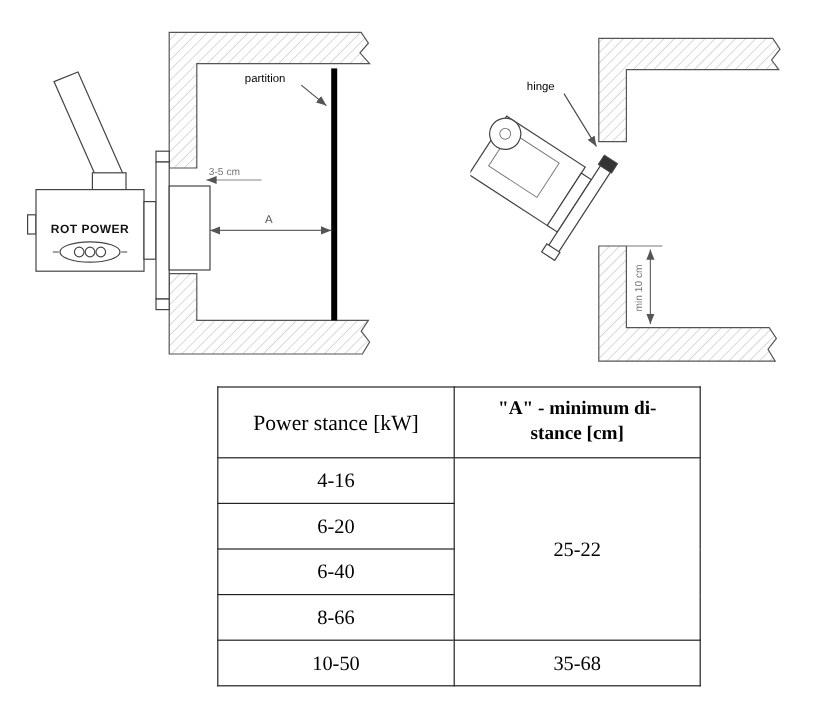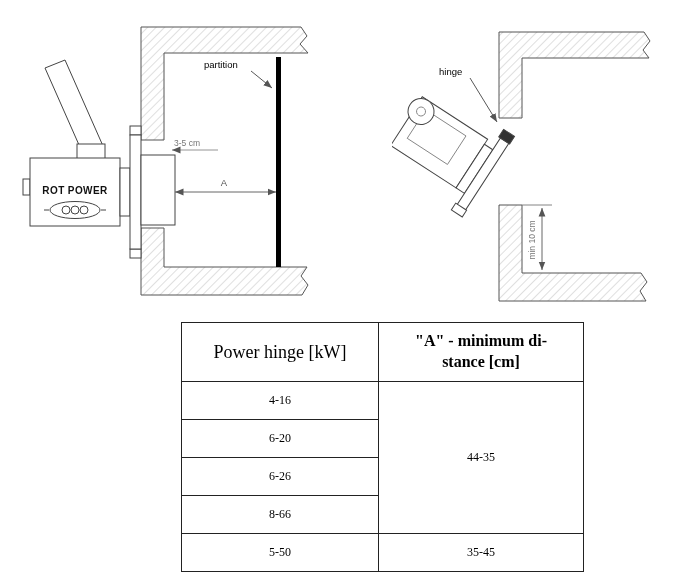--- a/index.html
+++ b/index.html
@@ -118,7 +118,7 @@
   <table class="spec-table">
     <thead>
       <tr>
-        <th class="col-power">Power hinge [kW]</th>
+        <th class="col-power">Power stance [kW]</th>
         <th class="col-dist hdr2">"A" - minimum di-
 stance [cm]</th>
       </tr>

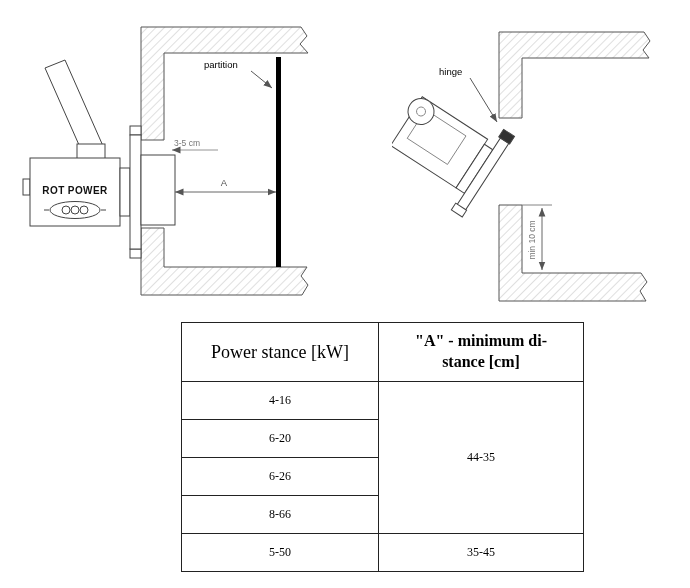--- a/index.html
+++ b/index.html
@@ -22,7 +22,7 @@
   }
   .spec-table th { font-weight: normal; font-size: 18px; height: 52px; padding: 3px 10px; }
   .spec-table th.hdr2 { font-weight: bold; font-size: 16px; white-space: pre-line; line-height: 1.3; }
-  .spec-table td { font-size: 12px; height: 37px; padding: 0 8px; }
+  .spec-table td { font-size: 17px; height: 37px; padding: 0 8px; }
   .col-power { width: 176px; }
   .col-dist  { width: 184px; }
 </style>

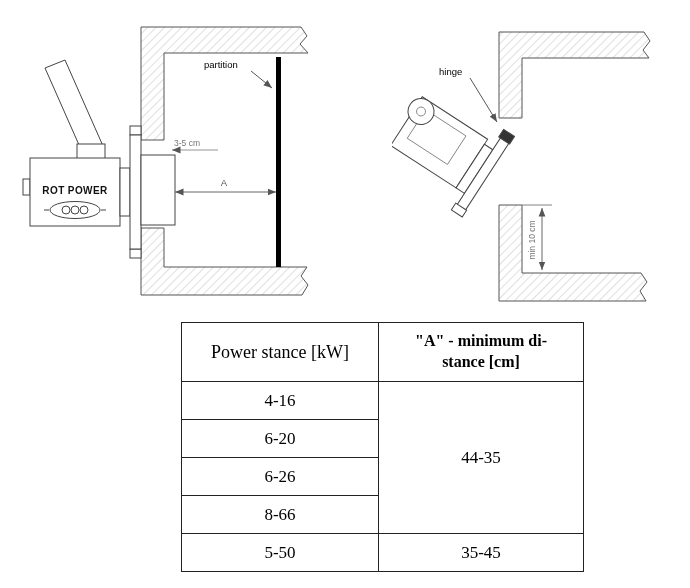--- a/index.html
+++ b/index.html
@@ -126,7 +126,7 @@
     <tbody>
       <tr>
         <td class="col-power">4-16</td>
-        <td class="col-dist" rowspan="4">44-35</td>
+        <td class="col-dist" rowspan="4">25-22</td>
       </tr>
       <tr>
         <td class="col-power">6-20</td>

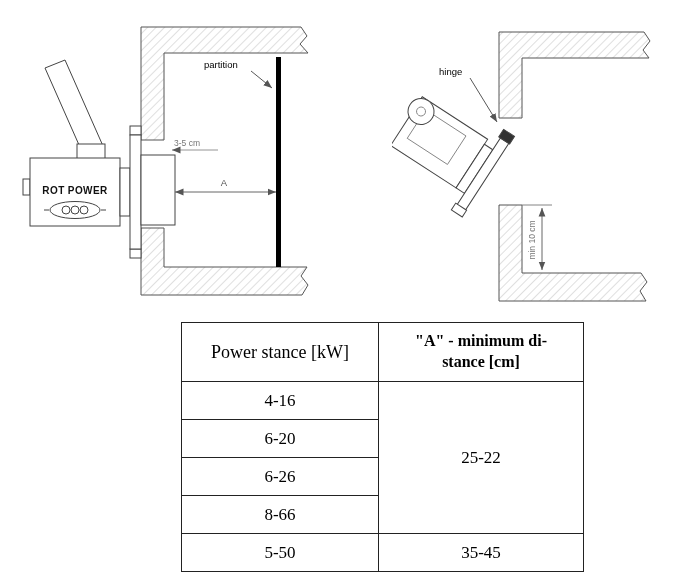--- a/index.html
+++ b/index.html
@@ -132,7 +132,7 @@
         <td class="col-power">6-20</td>
       </tr>
       <tr>
-        <td class="col-power">6-26</td>
+        <td class="col-power">6-40</td>
       </tr>
       <tr>
         <td class="col-power">8-66</td>

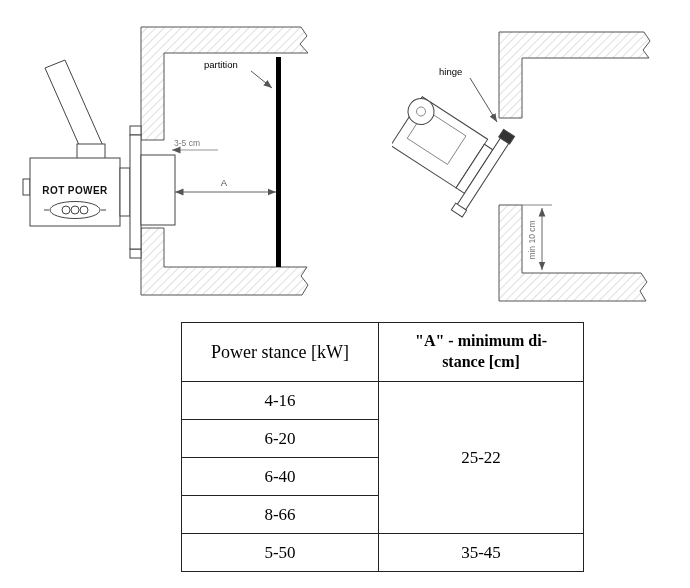--- a/index.html
+++ b/index.html
@@ -138,7 +138,7 @@
         <td class="col-power">8-66</td>
       </tr>
       <tr>
-        <td class="col-power">5-50</td>
+        <td class="col-power">10-50</td>
         <td class="col-dist">35-45</td>
       </tr>
     </tbody>

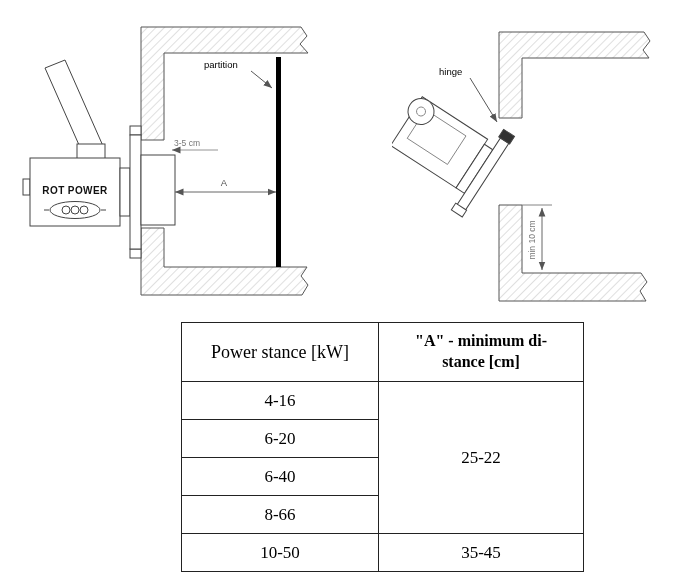--- a/index.html
+++ b/index.html
@@ -139,7 +139,7 @@
       </tr>
       <tr>
         <td class="col-power">10-50</td>
-        <td class="col-dist">35-45</td>
+        <td class="col-dist">35-68</td>
       </tr>
     </tbody>
   </table>

